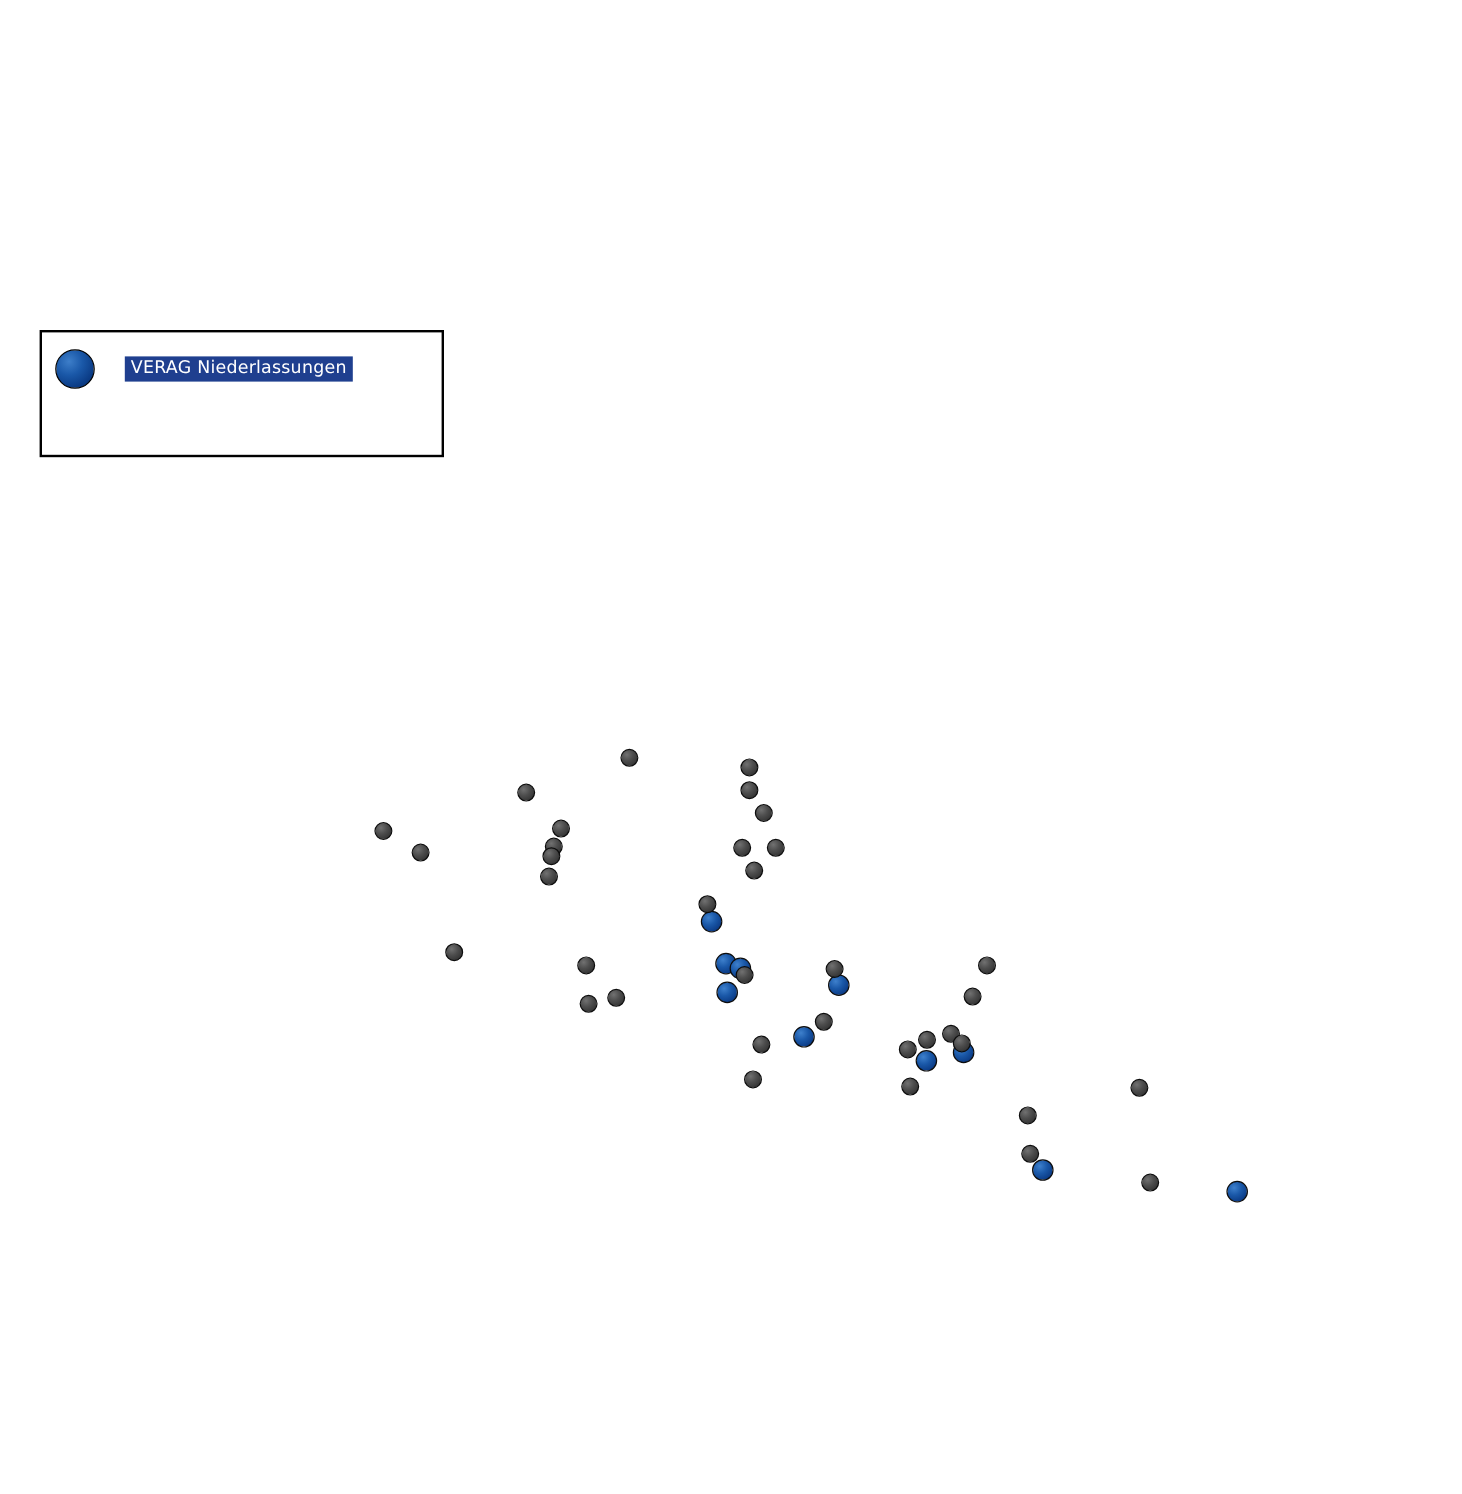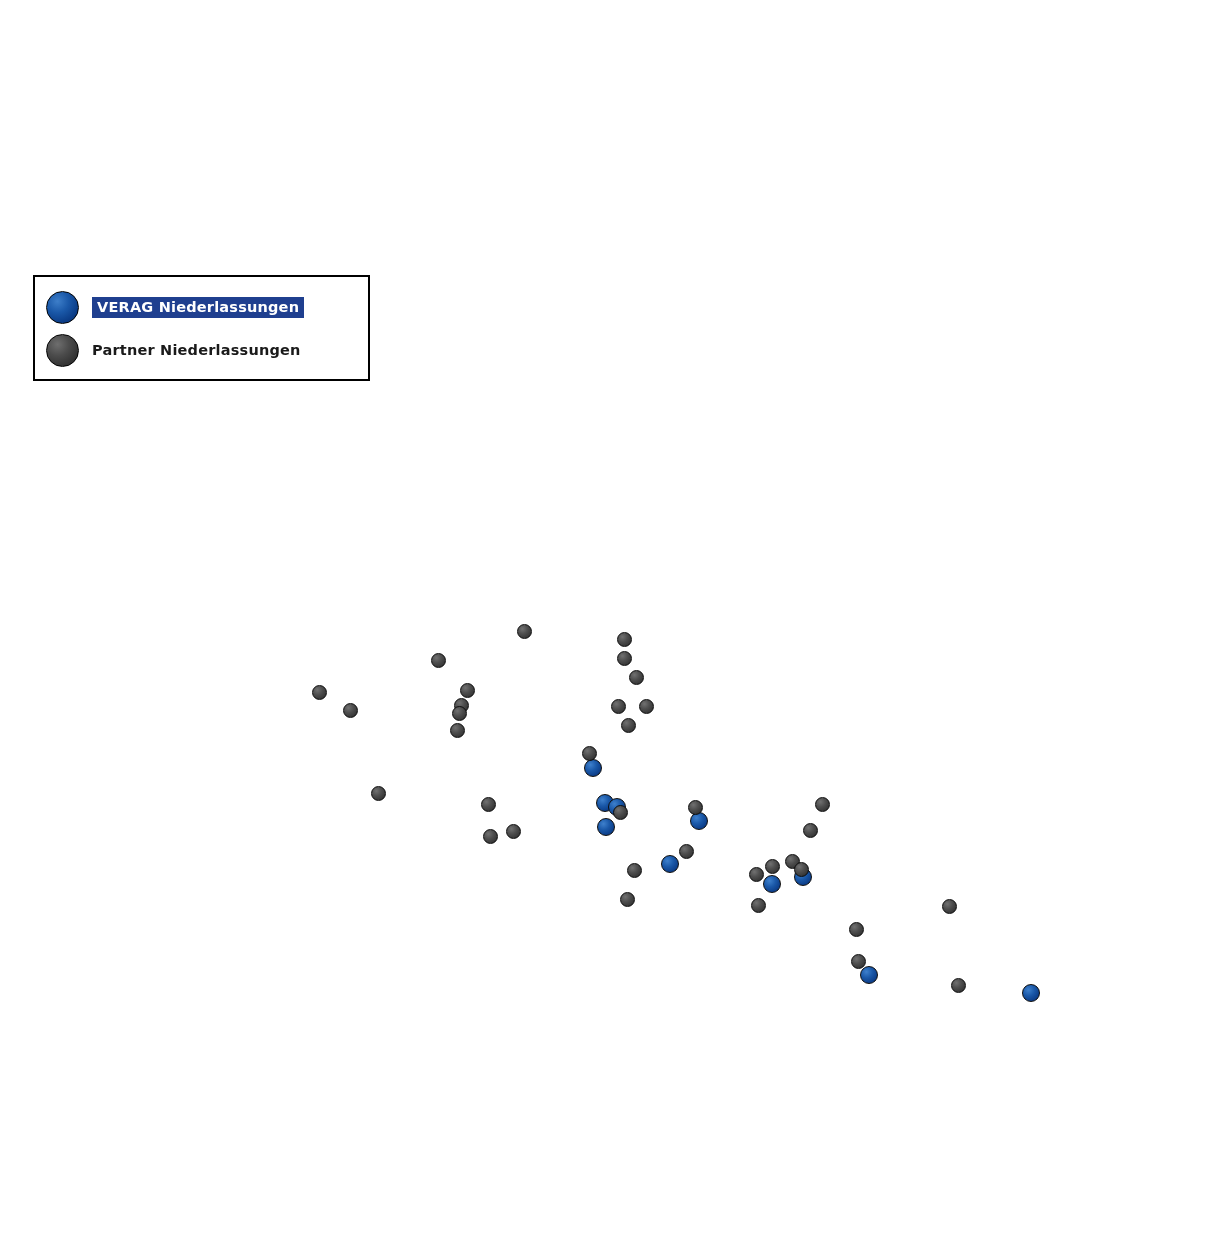--- a/index.html
+++ b/index.html
@@ -64,9 +64,9 @@
   }
 
   .legend-label {
-    margin-left: 13px;
+    margin-left: 25px;
     font-size: 14.5px;
-    font-weight: bold;
+    font-weight: normal;
     letter-spacing: 0.2px;
     color: #1a1a1a;
     white-space: nowrap;

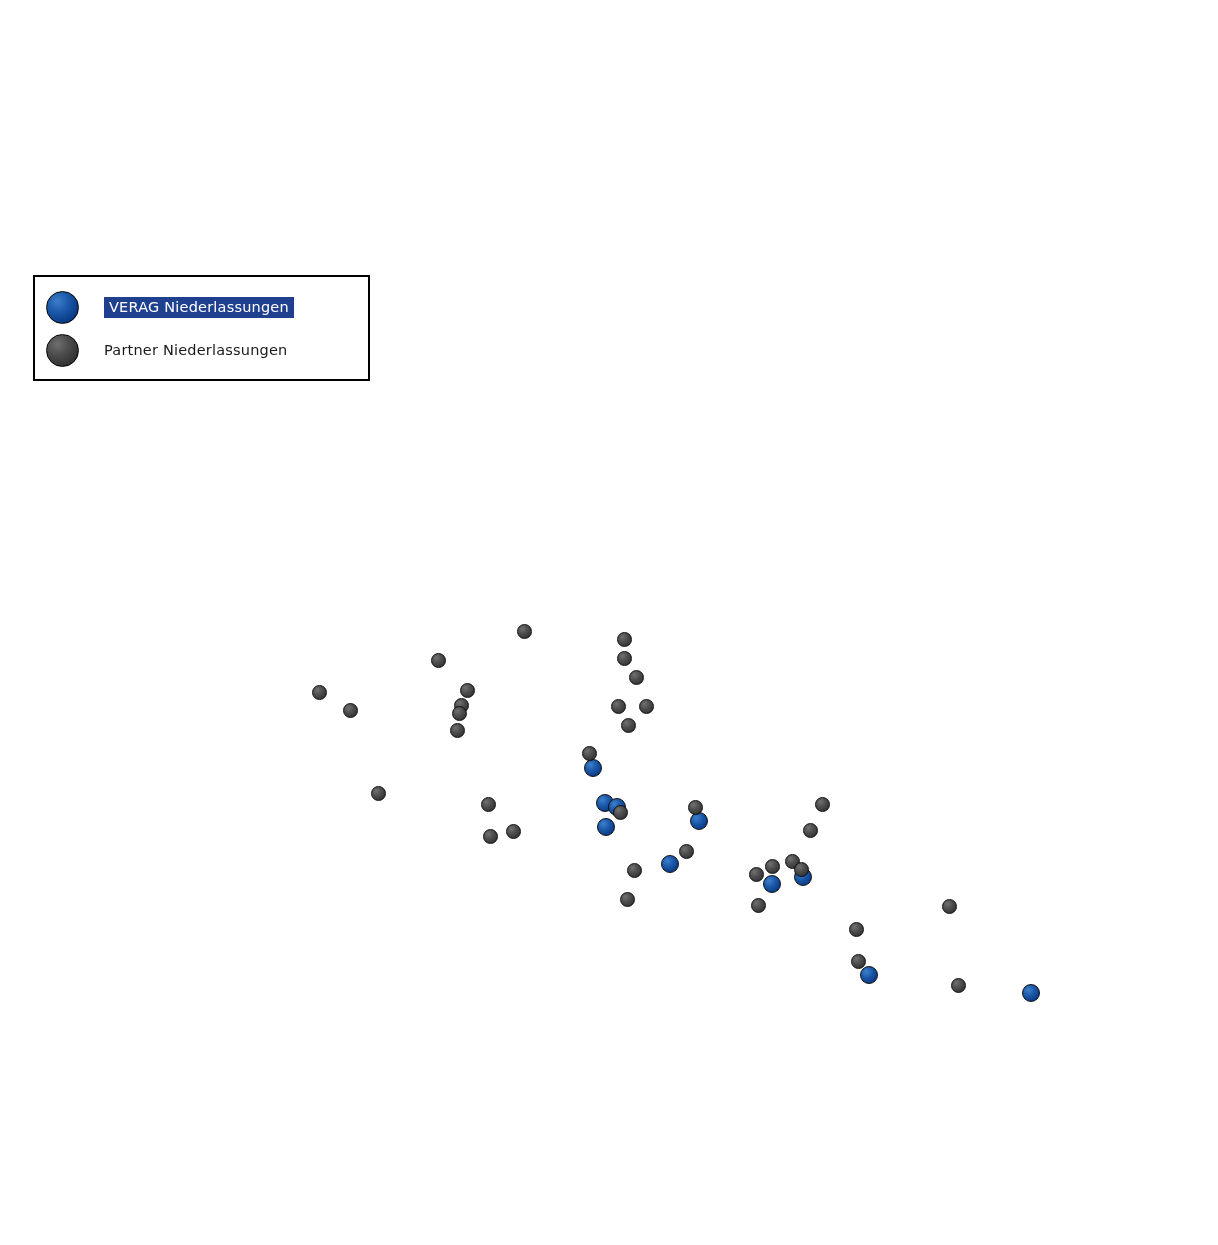--- a/index.html
+++ b/index.html
@@ -148,10 +148,6 @@
     <span class="legend-marker verag"></span>
     <span class="legend-label selected">VERAG Niederlassungen</span>
   </div>
-  <div class="legend-row legend-row-2">
-    <span class="legend-marker partner"></span>
-    <span class="legend-label">Partner Niederlassungen</span>
-  </div>
 </div>
 
 </body></html>

